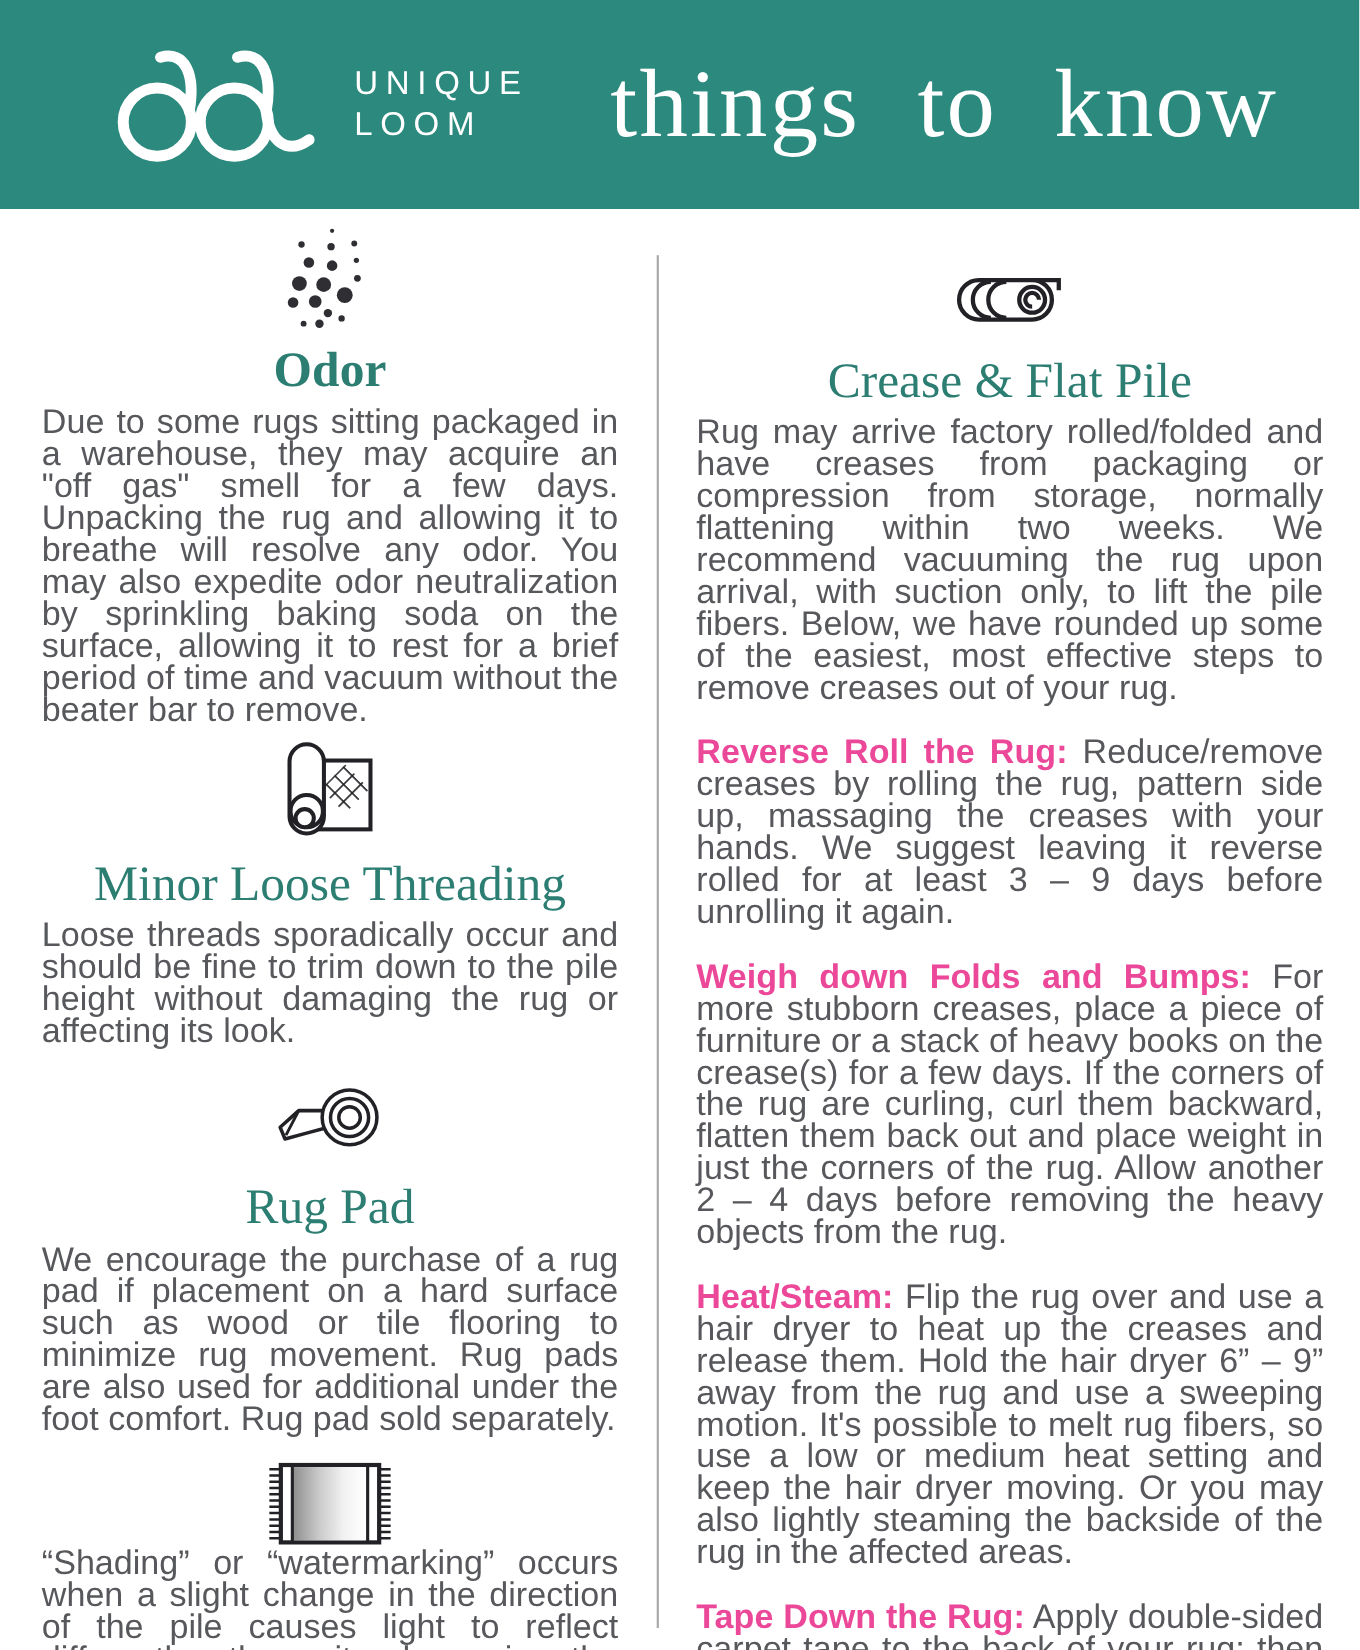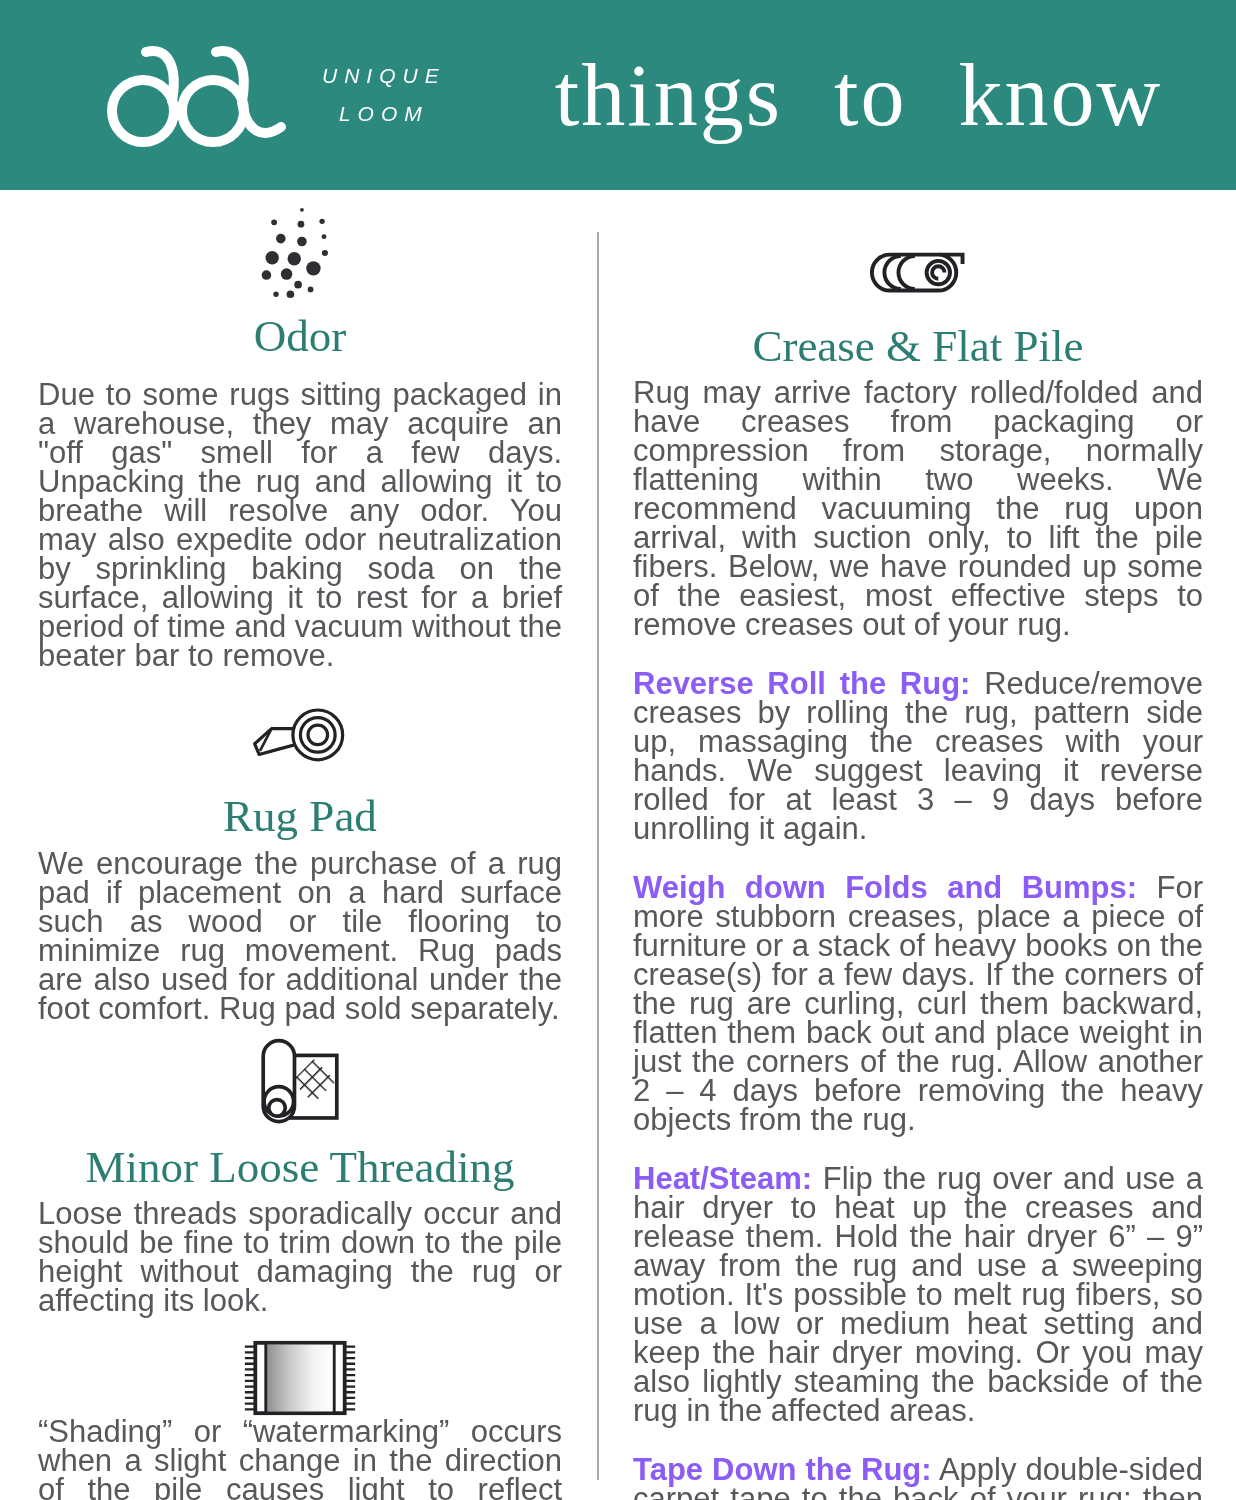--- a/index.html
+++ b/index.html
@@ -14,8 +14,8 @@
   }
   .logo-svg{margin-left:96px;flex:0 0 auto;}
   .brand{
-    color:#ffffff;font-size:21px;letter-spacing:7px;line-height:38px;
-    margin-left:26px;font-weight:400;text-align:center;white-space:nowrap;font-style:italic;
+    color:#ffffff;font-size:30px;letter-spacing:7px;line-height:38px;
+    margin-left:26px;font-weight:400;text-align:left;white-space:nowrap;
   }
   .page-title{
     font-family:"Liberation Serif", serif;color:#ffffff;font-weight:400;

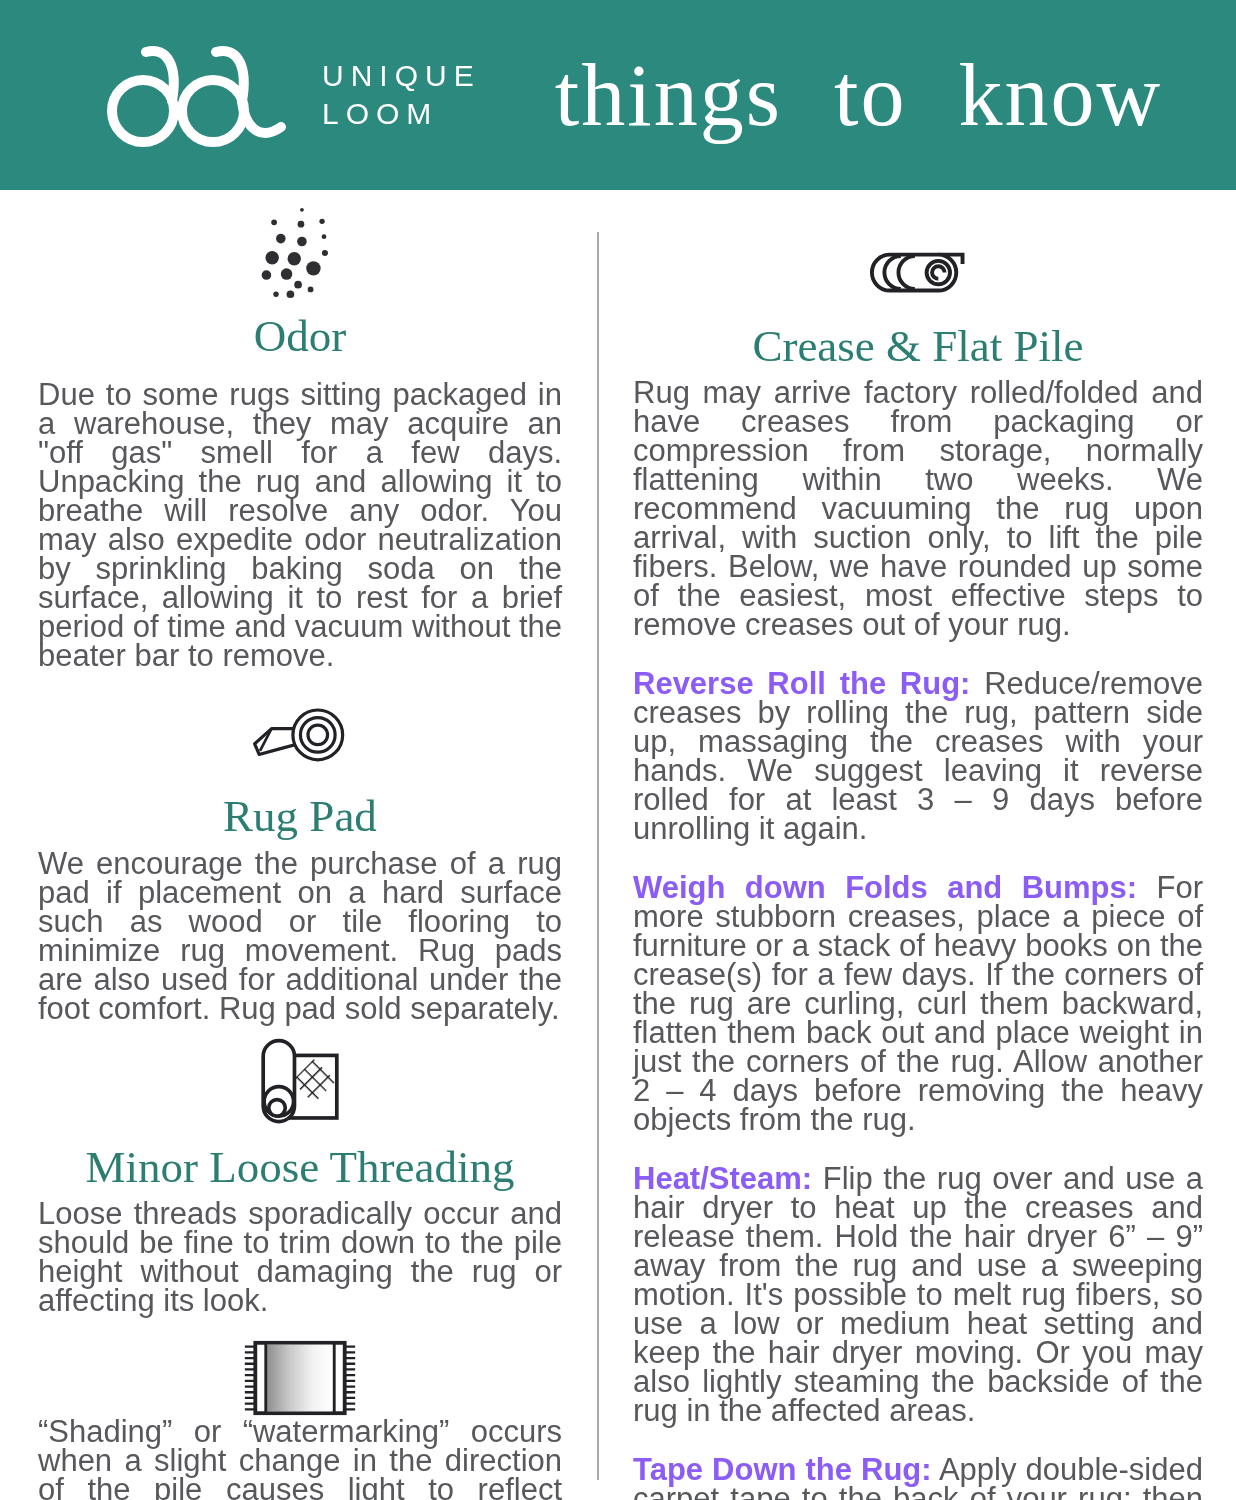--- a/index.html
+++ b/index.html
@@ -41,7 +41,7 @@
   p.body .lead{color:#8b5cf6;font-weight:bold;}
   
   .s-odor .icon-wrap{margin-top:16px;height:94px;}
-  .s-odor h2{margin-top:10px;margin-bottom:18px;}
+  .s-odor h2{margin-top:10px;margin-bottom:7px;font-weight:bold;}
   .s-threading .icon-wrap{margin-top:14px;height:92px;}
   .s-threading h2{margin-top:12px;margin-bottom:6px;}
   .s-rugpad .icon-wrap{margin-top:32px;height:64px;}

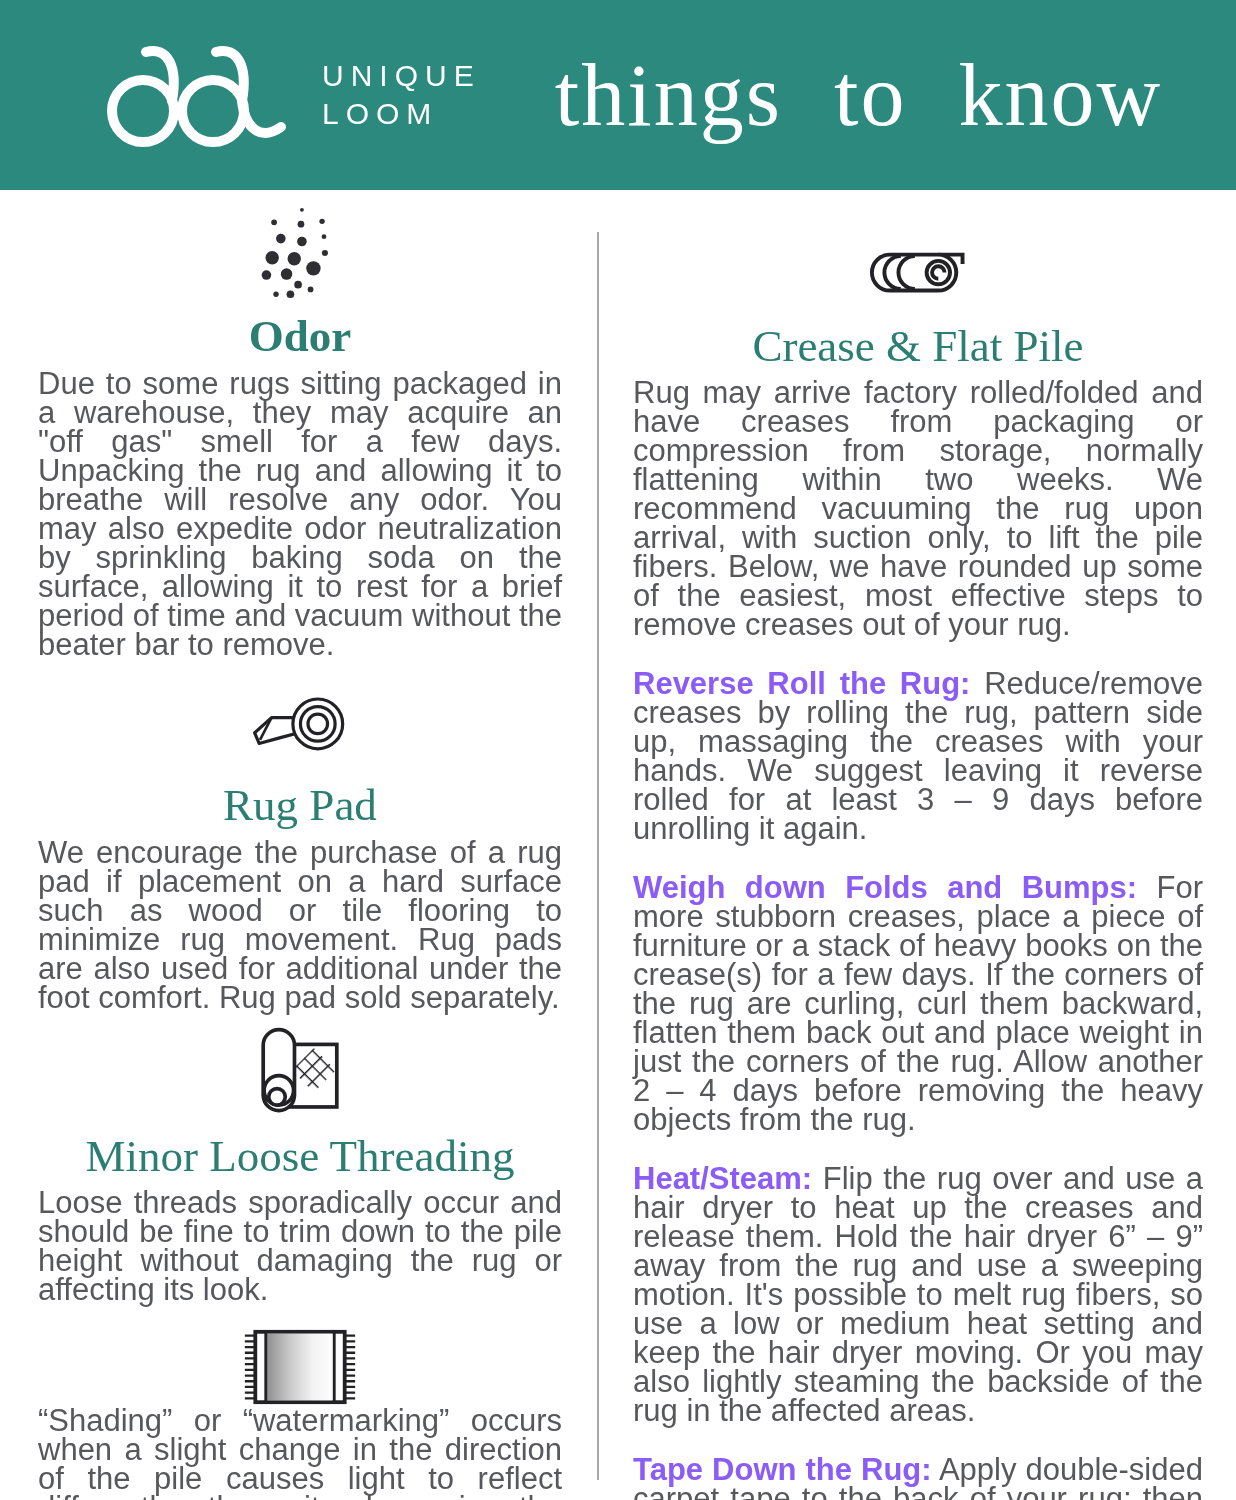--- a/index.html
+++ b/index.html
@@ -38,7 +38,7 @@
     color:#57585b;font-size:31px;line-height:29px;margin:0;width:100%;
     text-align:justify;
   }
-  p.body .lead{color:#8b5cf6;font-weight:bold;}
+  p.body .lead{color:#ec4899;font-weight:bold;}
   
   .s-odor .icon-wrap{margin-top:16px;height:94px;}
   .s-odor h2{margin-top:10px;margin-bottom:7px;font-weight:bold;}

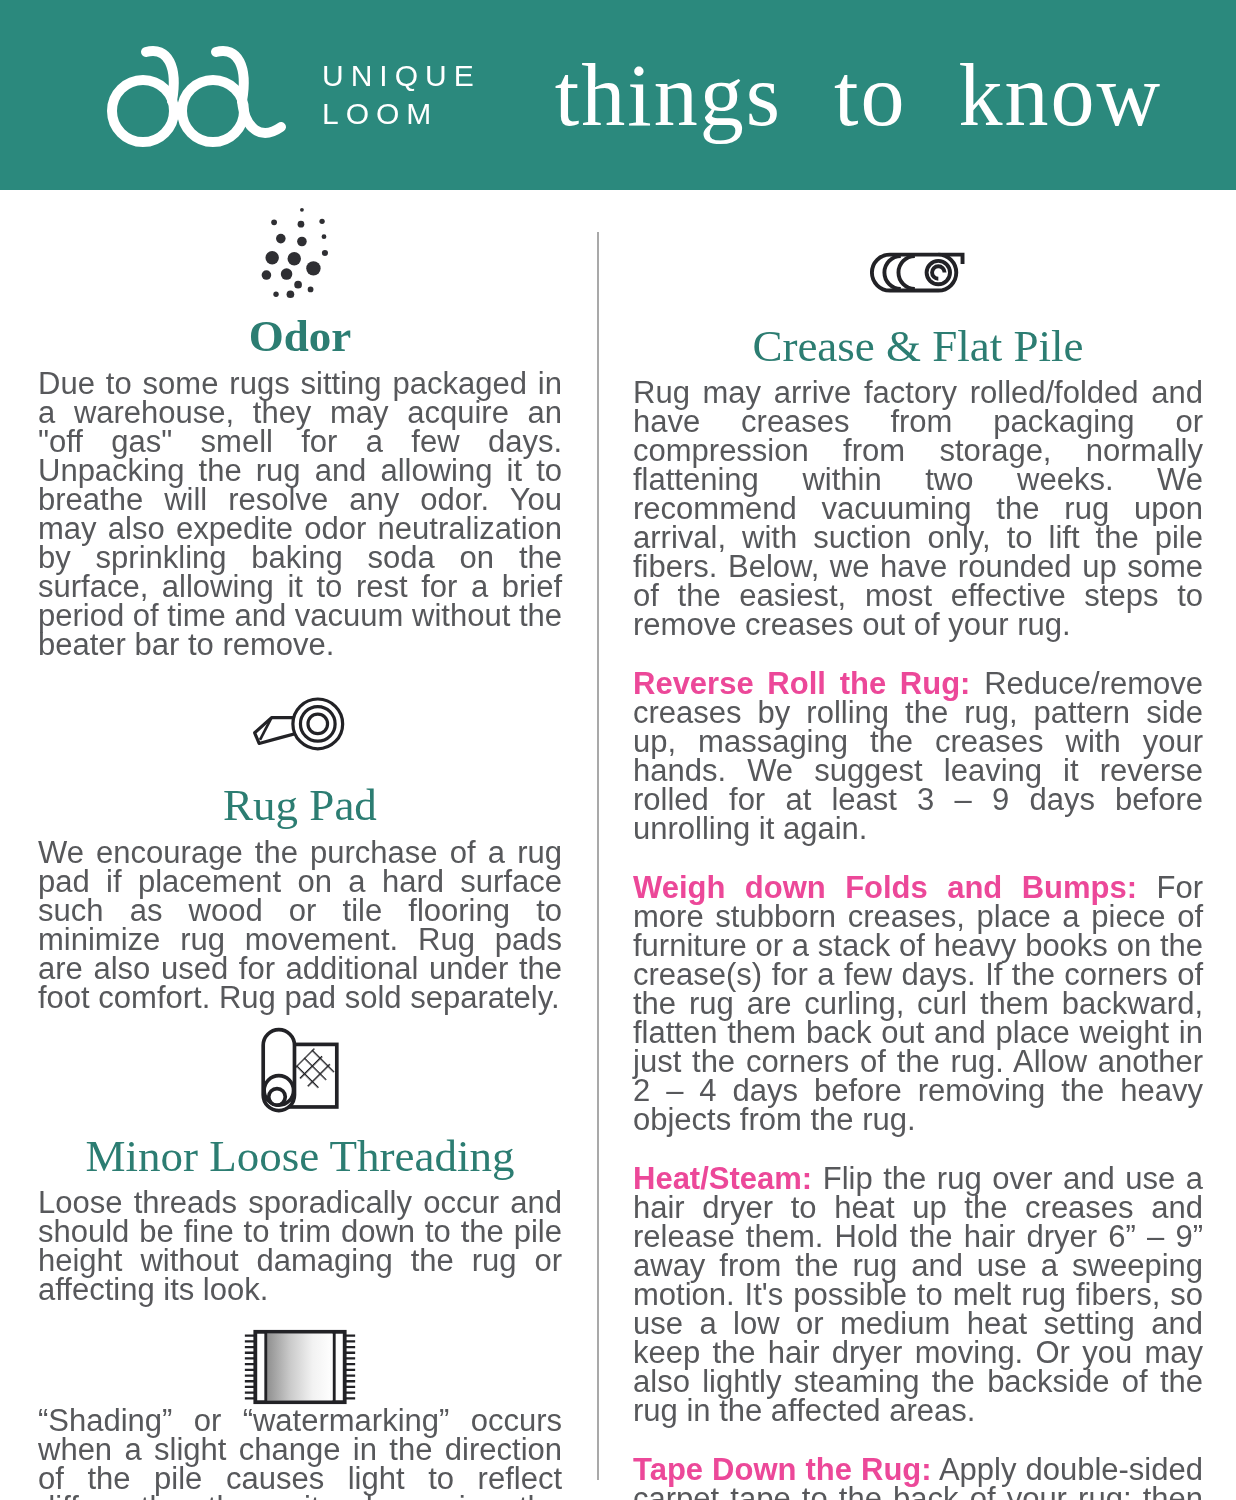--- a/index.html
+++ b/index.html
@@ -109,20 +109,6 @@
         <p class="body">Due to some rugs sitting packaged in a warehouse, they may acquire an "off gas" smell for a few days. Unpacking the rug and allowing it to breathe will resolve any odor. You may also expedite odor neutralization by sprinkling baking soda on the surface, allowing it to rest for a brief period of time and vacuum without the beater bar to remove.</p>
       </div>
 
-      <div class="block s-rugpad">
-        <div class="icon-wrap">
-          <svg width="108" height="64" viewBox="0 0 112 72">
-            <path d="M62,30 L24,30 L5,47 L10,59 L32,53 L62,45 Z" fill="#ffffff" stroke="#222226" stroke-width="3.6" stroke-linejoin="round"></path>
-            <path d="M24,30 L11,55" fill="none" stroke="#222226" stroke-width="3"></path>
-            <circle cx="76" cy="37" r="28" fill="#ffffff" stroke="#222226" stroke-width="3.6"></circle>
-            <circle cx="76" cy="37" r="19.5" fill="none" stroke="#222226" stroke-width="3.6"></circle>
-            <circle cx="76" cy="37" r="11" fill="none" stroke="#222226" stroke-width="3.6"></circle>
-          </svg>
-        </div>
-        <h2>Rug Pad</h2>
-        <p class="body">We encourage the purchase of a rug pad if placement on a hard surface such as wood or tile flooring to minimize rug movement. Rug pads are also used for additional under the foot comfort. Rug pad sold separately.</p>
-      </div>
-
       <div class="block s-threading">
         <div class="icon-wrap">
           <svg width="86" height="92" viewBox="0 0 92 100">
@@ -140,6 +126,20 @@
         </div>
         <h2>Minor Loose Threading</h2>
         <p class="body">Loose threads sporadically occur and should be fine to trim down to the pile height without damaging the rug or affecting its look.</p>
+      </div>
+
+      <div class="block s-rugpad">
+        <div class="icon-wrap">
+          <svg width="108" height="64" viewBox="0 0 112 72">
+            <path d="M62,30 L24,30 L5,47 L10,59 L32,53 L62,45 Z" fill="#ffffff" stroke="#222226" stroke-width="3.6" stroke-linejoin="round"></path>
+            <path d="M24,30 L11,55" fill="none" stroke="#222226" stroke-width="3"></path>
+            <circle cx="76" cy="37" r="28" fill="#ffffff" stroke="#222226" stroke-width="3.6"></circle>
+            <circle cx="76" cy="37" r="19.5" fill="none" stroke="#222226" stroke-width="3.6"></circle>
+            <circle cx="76" cy="37" r="11" fill="none" stroke="#222226" stroke-width="3.6"></circle>
+          </svg>
+        </div>
+        <h2>Rug Pad</h2>
+        <p class="body">We encourage the purchase of a rug pad if placement on a hard surface such as wood or tile flooring to minimize rug movement. Rug pads are also used for additional under the foot comfort. Rug pad sold separately.</p>
       </div>
 
       <div class="block s-shading">

